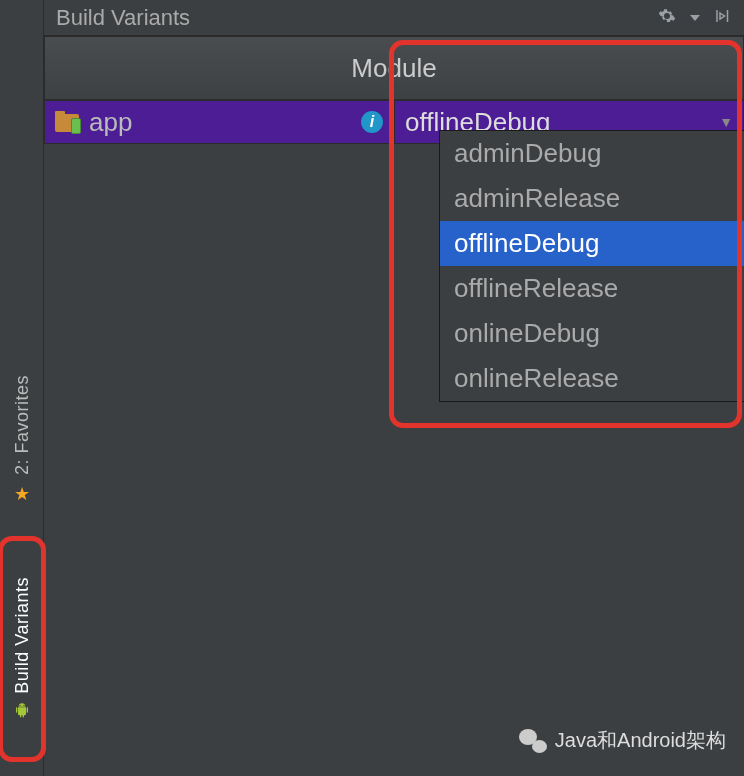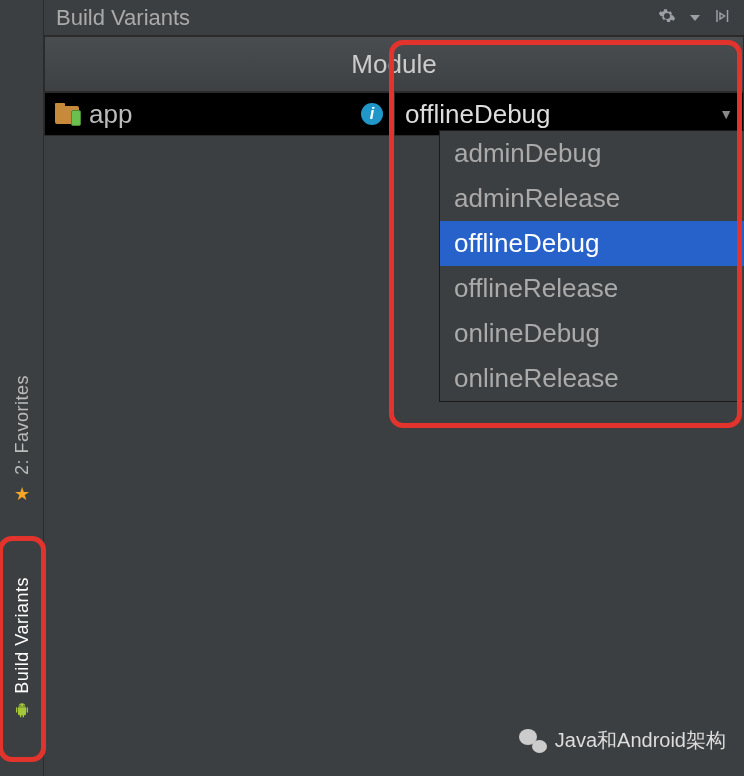--- a/index.html
+++ b/index.html
@@ -80,7 +80,7 @@
     .gear, .hide-icon { color: #9aa0a6; cursor: pointer; }
     .columns {
       display: flex;
-      height: 56px;
+      height: 64px;
     }
     .col-head {
       flex: 1;

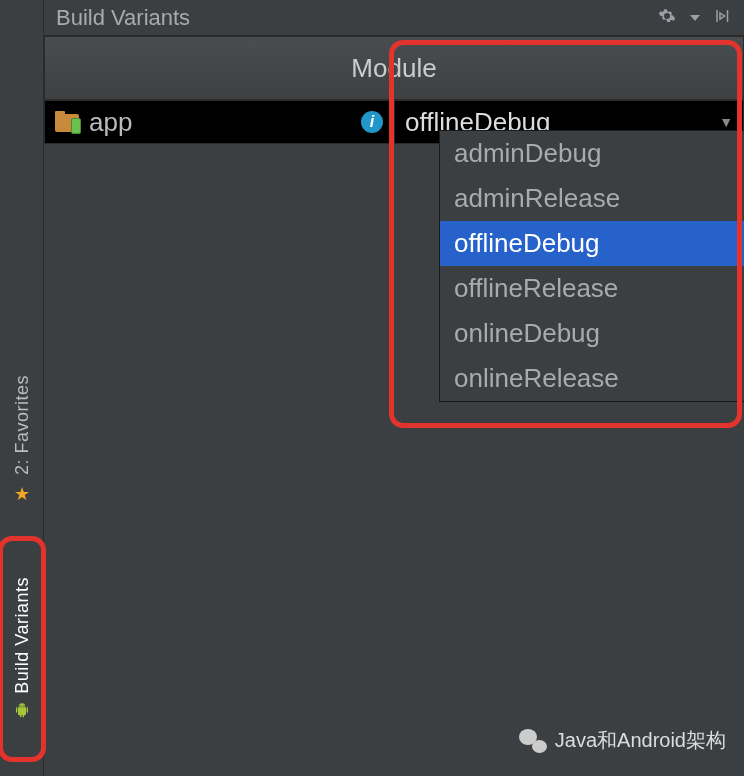--- a/index.html
+++ b/index.html
@@ -103,7 +103,7 @@
       align-items: center;
       padding: 0 10px;
       font-size: 26px;
-      background: #000000;
+      background: #4c1d95;
       position: relative;
     }
     .module-cell { gap: 10px; }

